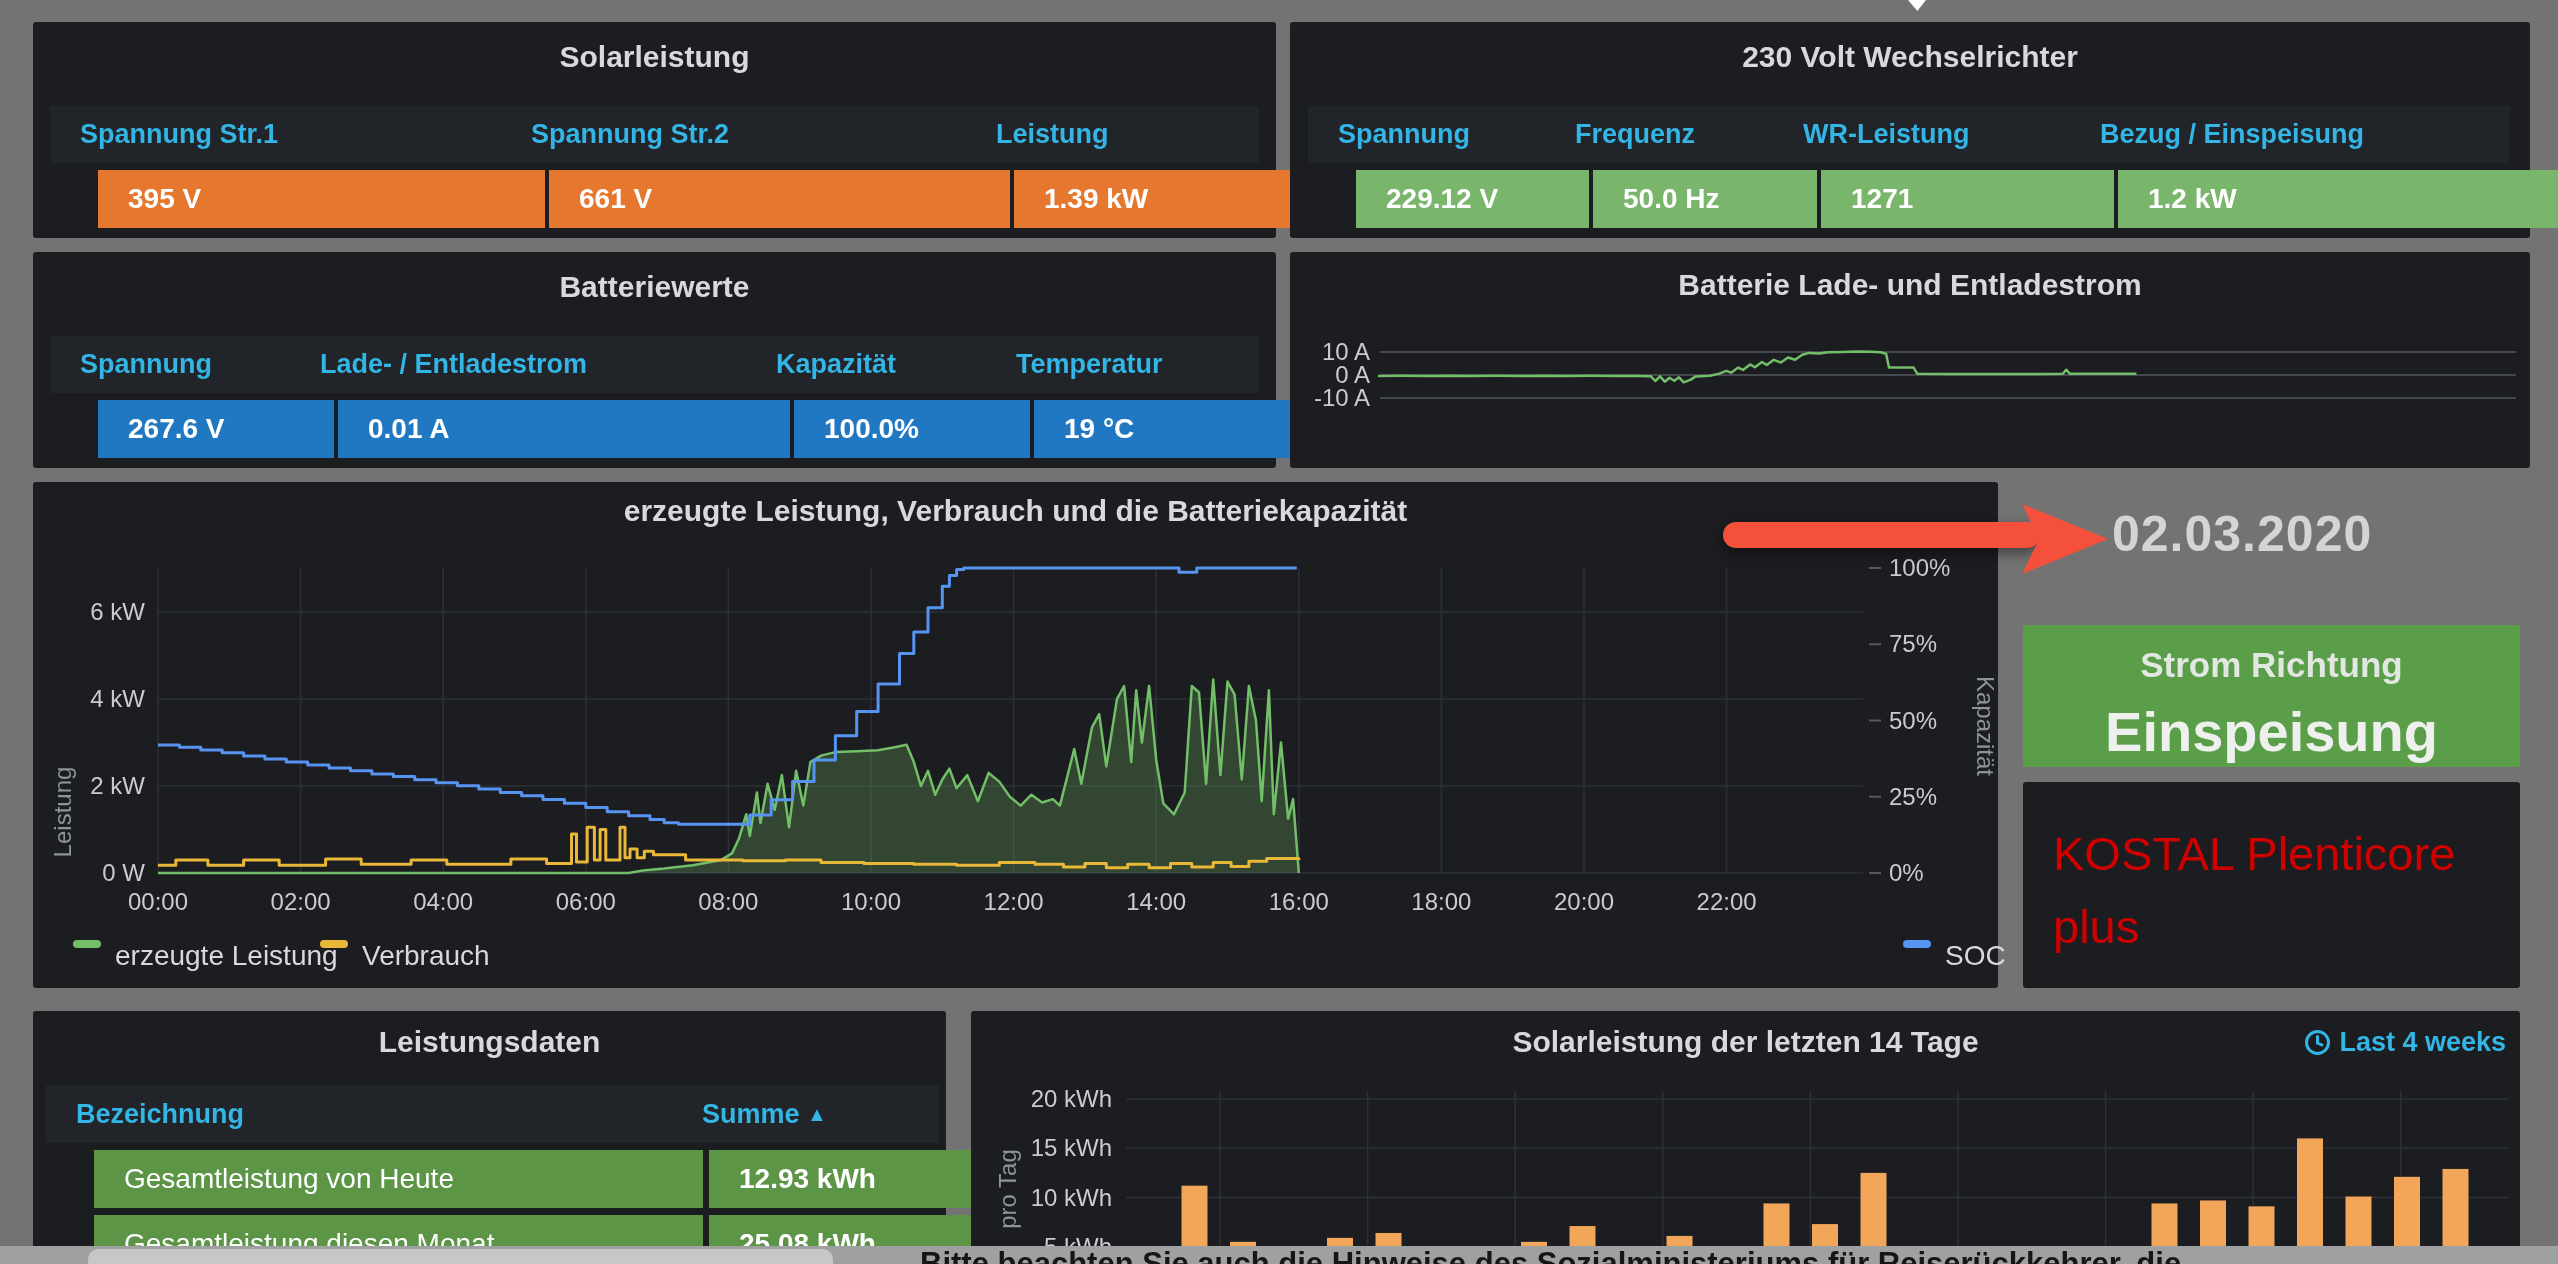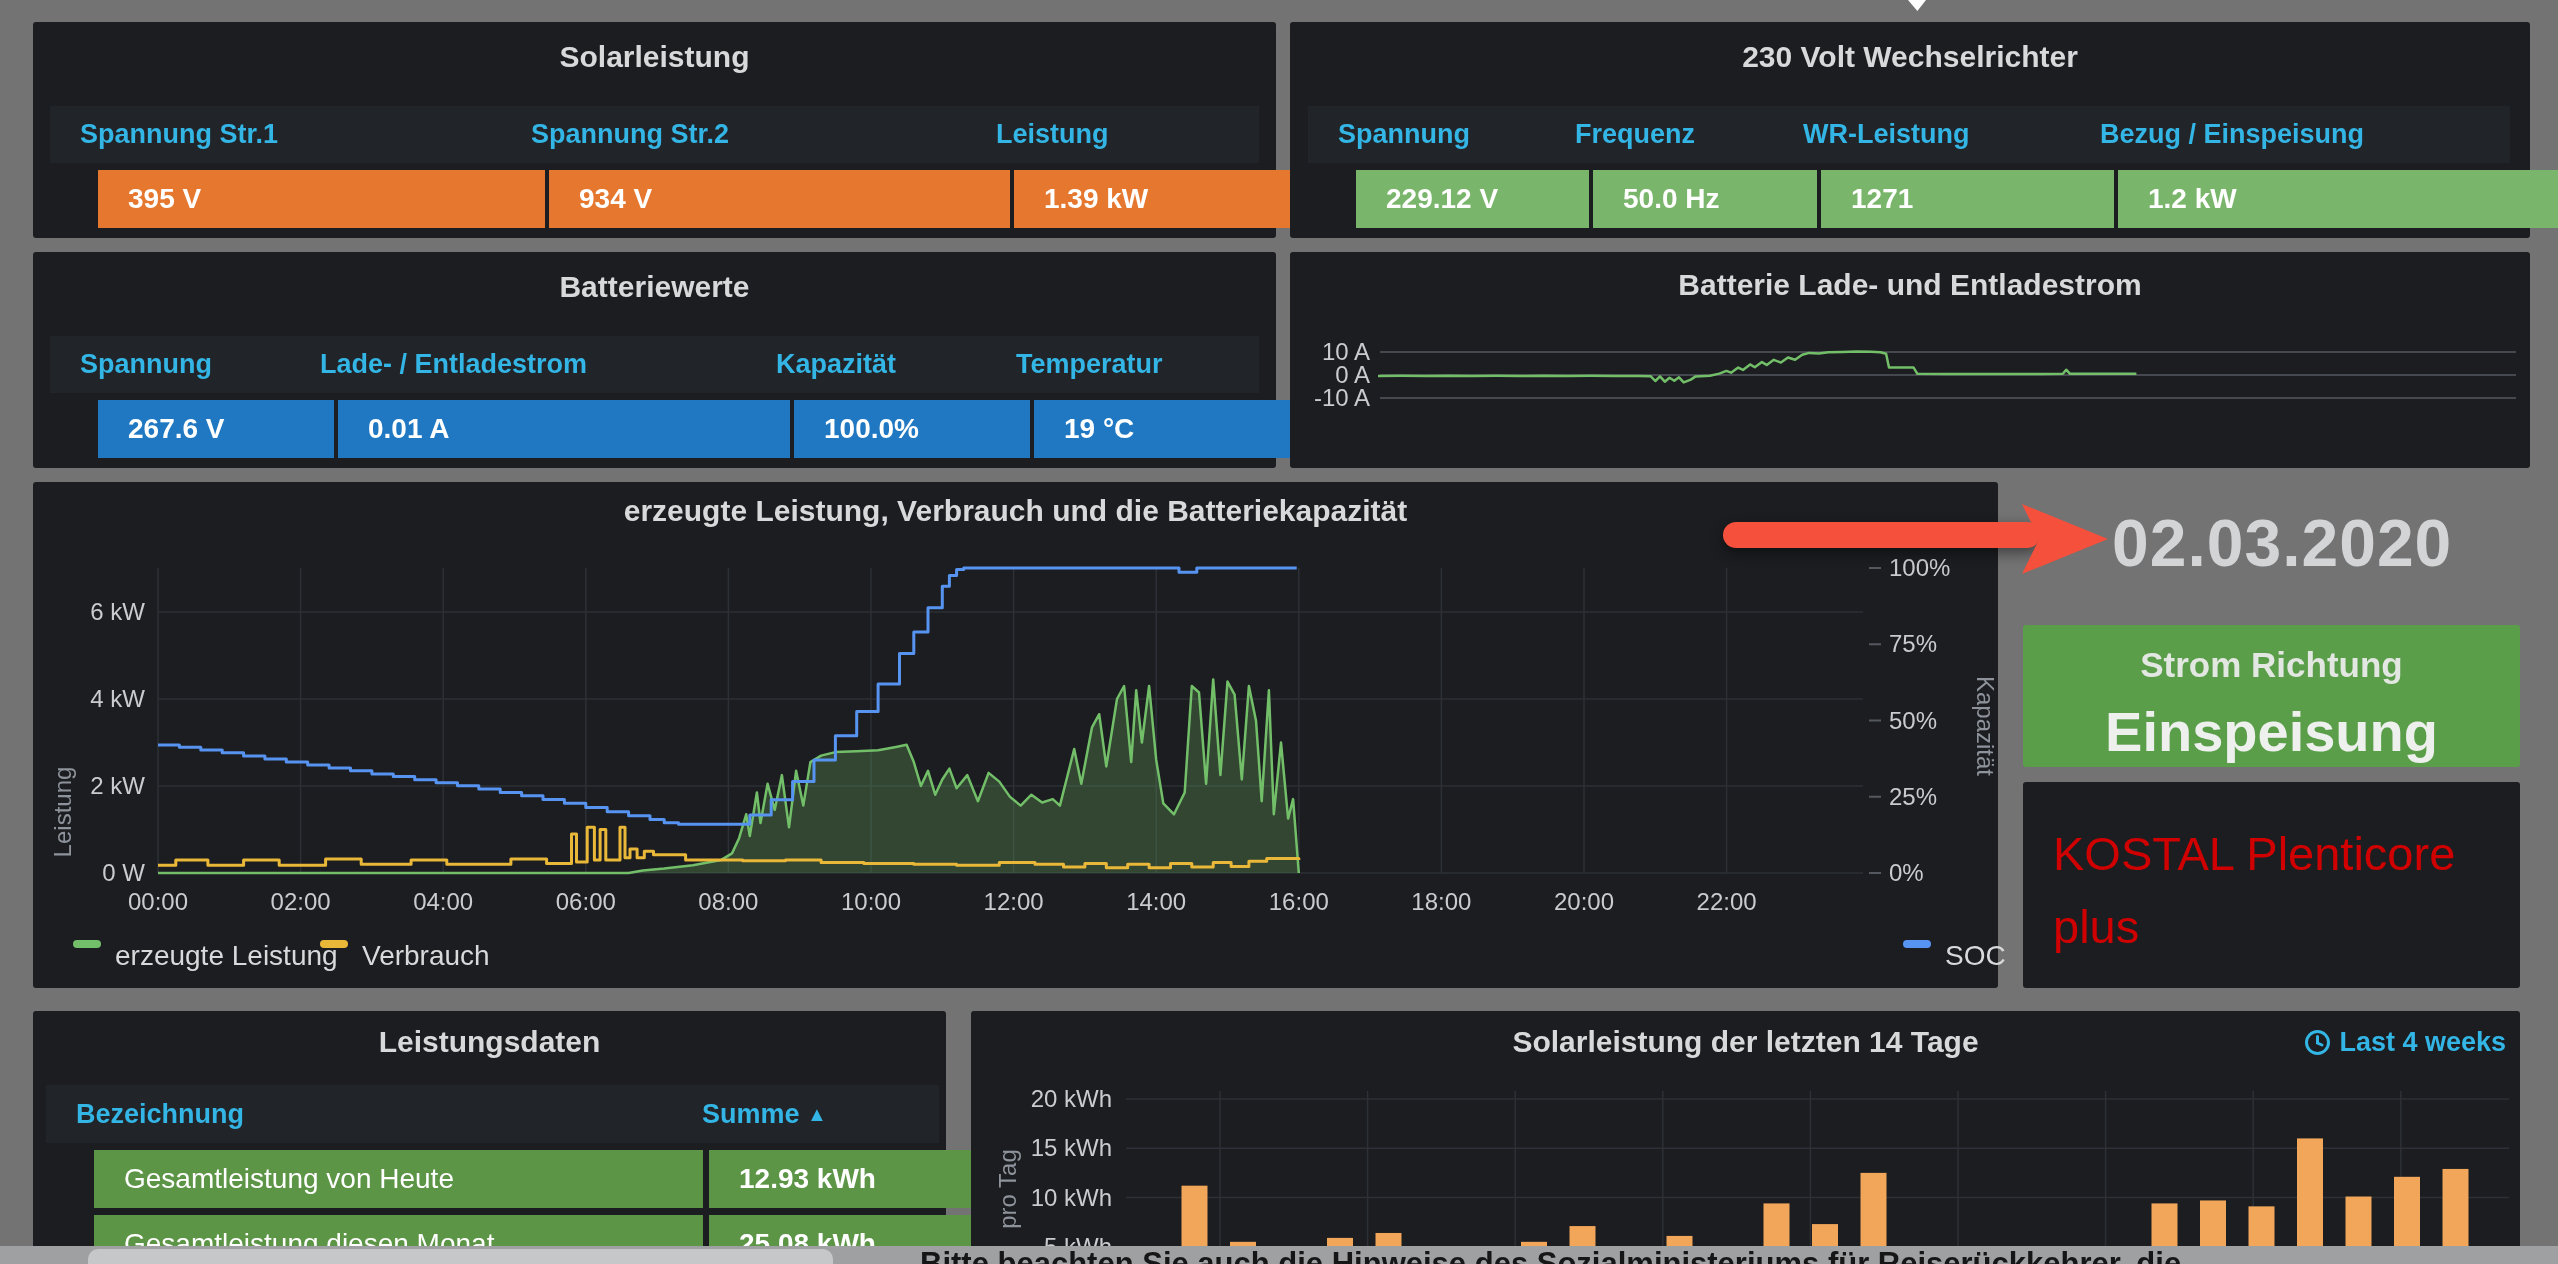--- a/index.html
+++ b/index.html
@@ -46,7 +46,7 @@
     <div class="hdr-cell" style="left:468px;top:84px;width:461px;">Spannung Str.2</div>
     <div class="hdr-cell" style="left:933px;top:84px;width:290px;">Leistung</div>
     <div class="val-cell cell-orange" style="left:17px;top:148px;width:447px;height:58px;">395 V</div>
-    <div class="val-cell cell-orange" style="left:468px;top:148px;width:461px;height:58px;">934 V</div>
+    <div class="val-cell cell-orange" style="left:468px;top:148px;width:461px;height:58px;">661 V</div>
     <div class="val-cell cell-orange" style="left:933px;top:148px;width:290px;height:58px;">1.39 kW</div>
   </div>
 

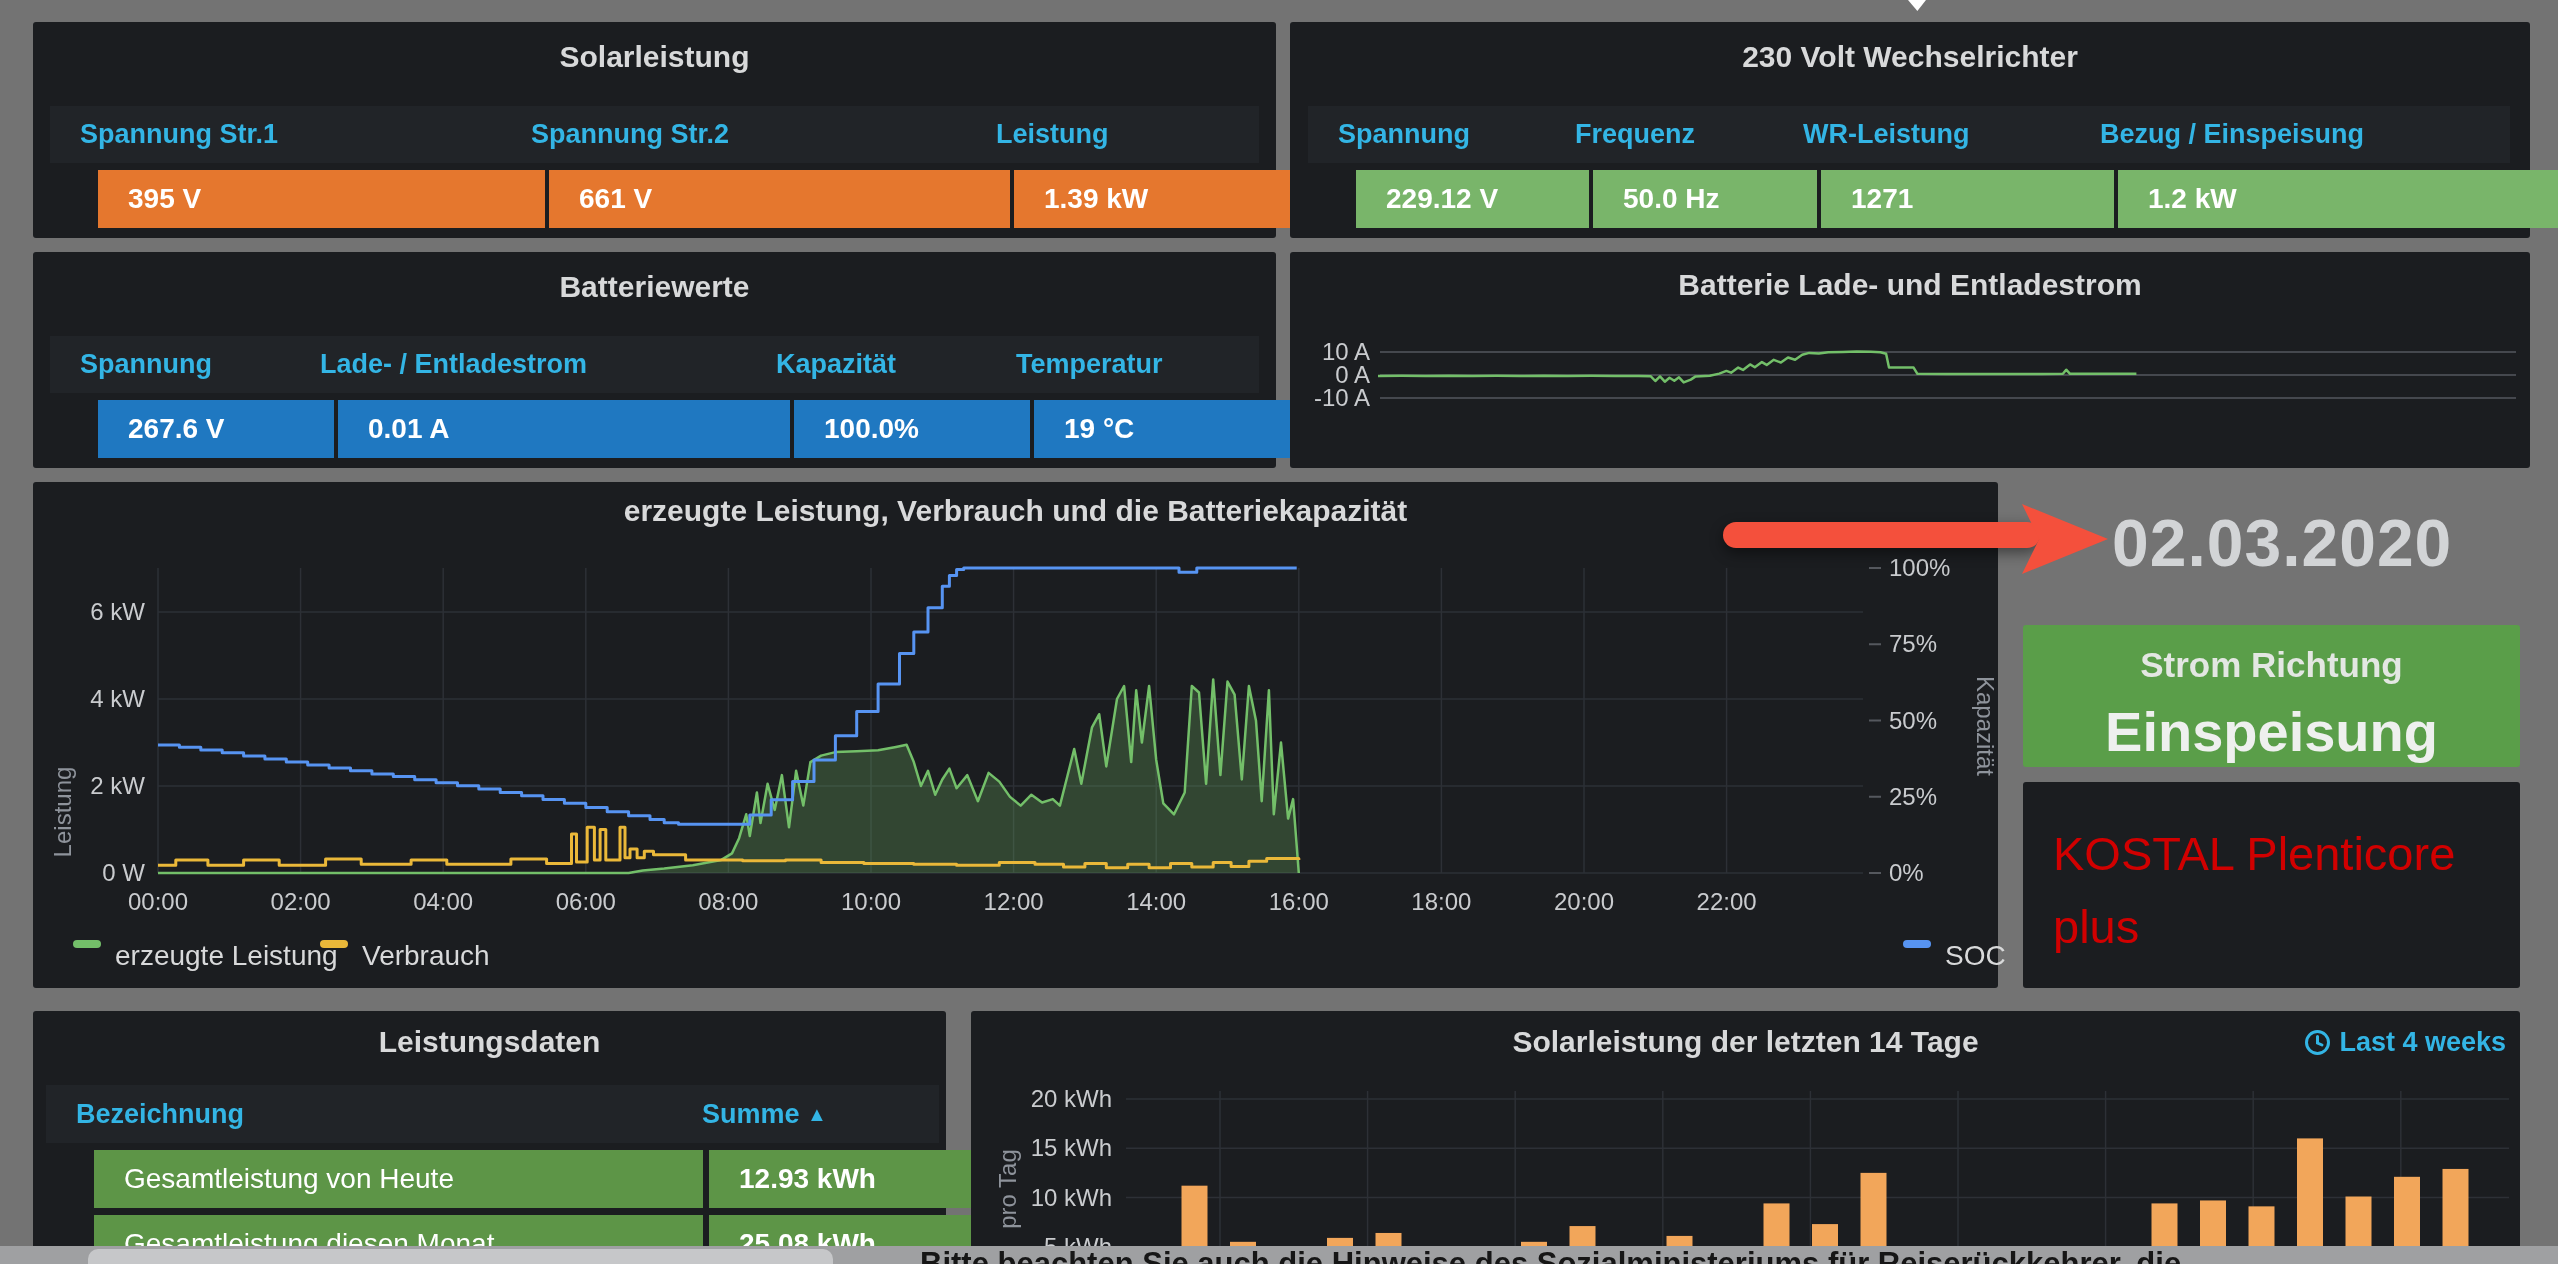--- a/index.html
+++ b/index.html
@@ -17,7 +17,7 @@
   svg text{font-family:"Liberation Sans",sans-serif;}
   .legend-item{position:absolute;display:flex;align-items:flex-start;font-size:28px;color:#d8d9da;}
   .legend-swatch{display:inline-block;width:28px;height:8px;border-radius:4px;margin-right:14px;}
-  .date-big{position:absolute;font-size:66px;font-weight:700;color:#d2d4d6;letter-spacing:1px;}
+  .date-big{position:absolute;font-size:50px;font-weight:700;color:#d2d4d6;letter-spacing:1px;}
   .arrow-body{position:absolute;background:#f4503c;border-radius:13px;filter:drop-shadow(0 5px 7px rgba(0,0,0,.45));}
   .arrow-head{position:absolute;background:#f4503c;clip-path:polygon(0 0,100% 50%,0 100%,20% 50%);}
   .strom-panel{position:absolute;background:#5a9e49;border-radius:3px;text-align:center;}

